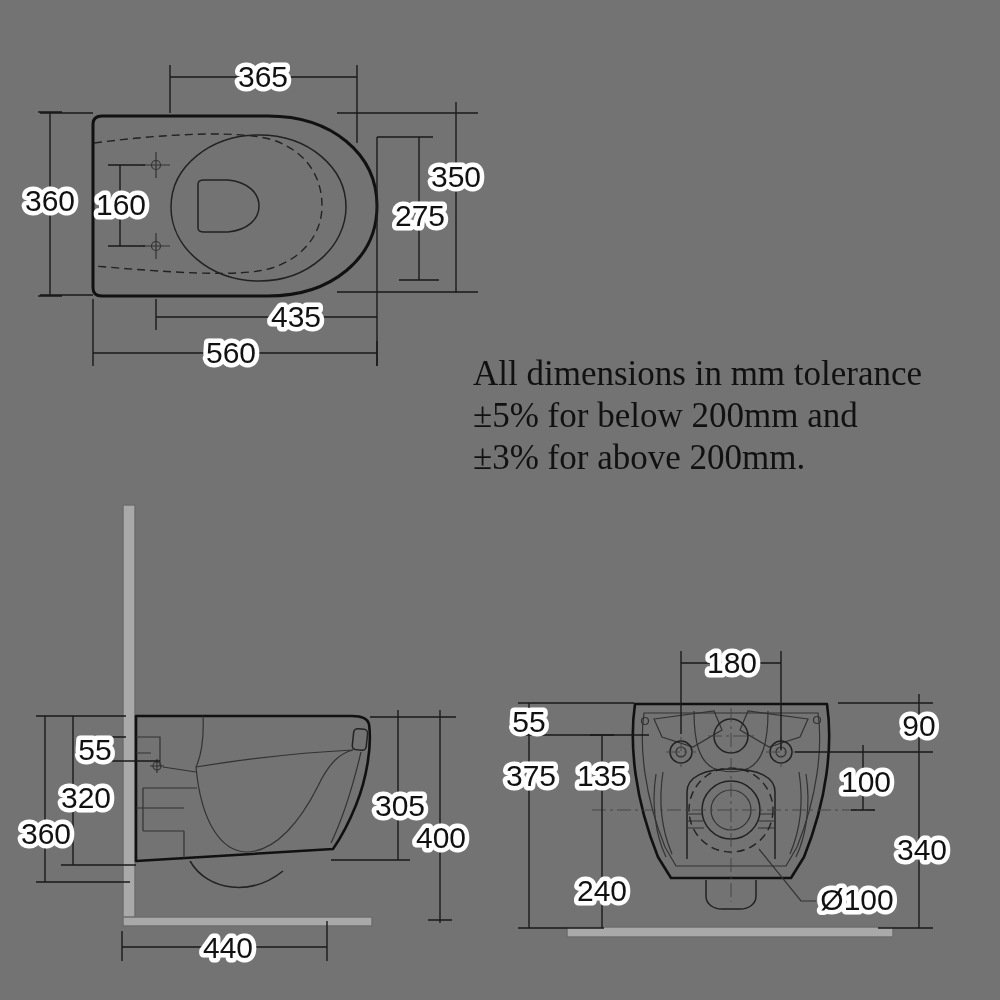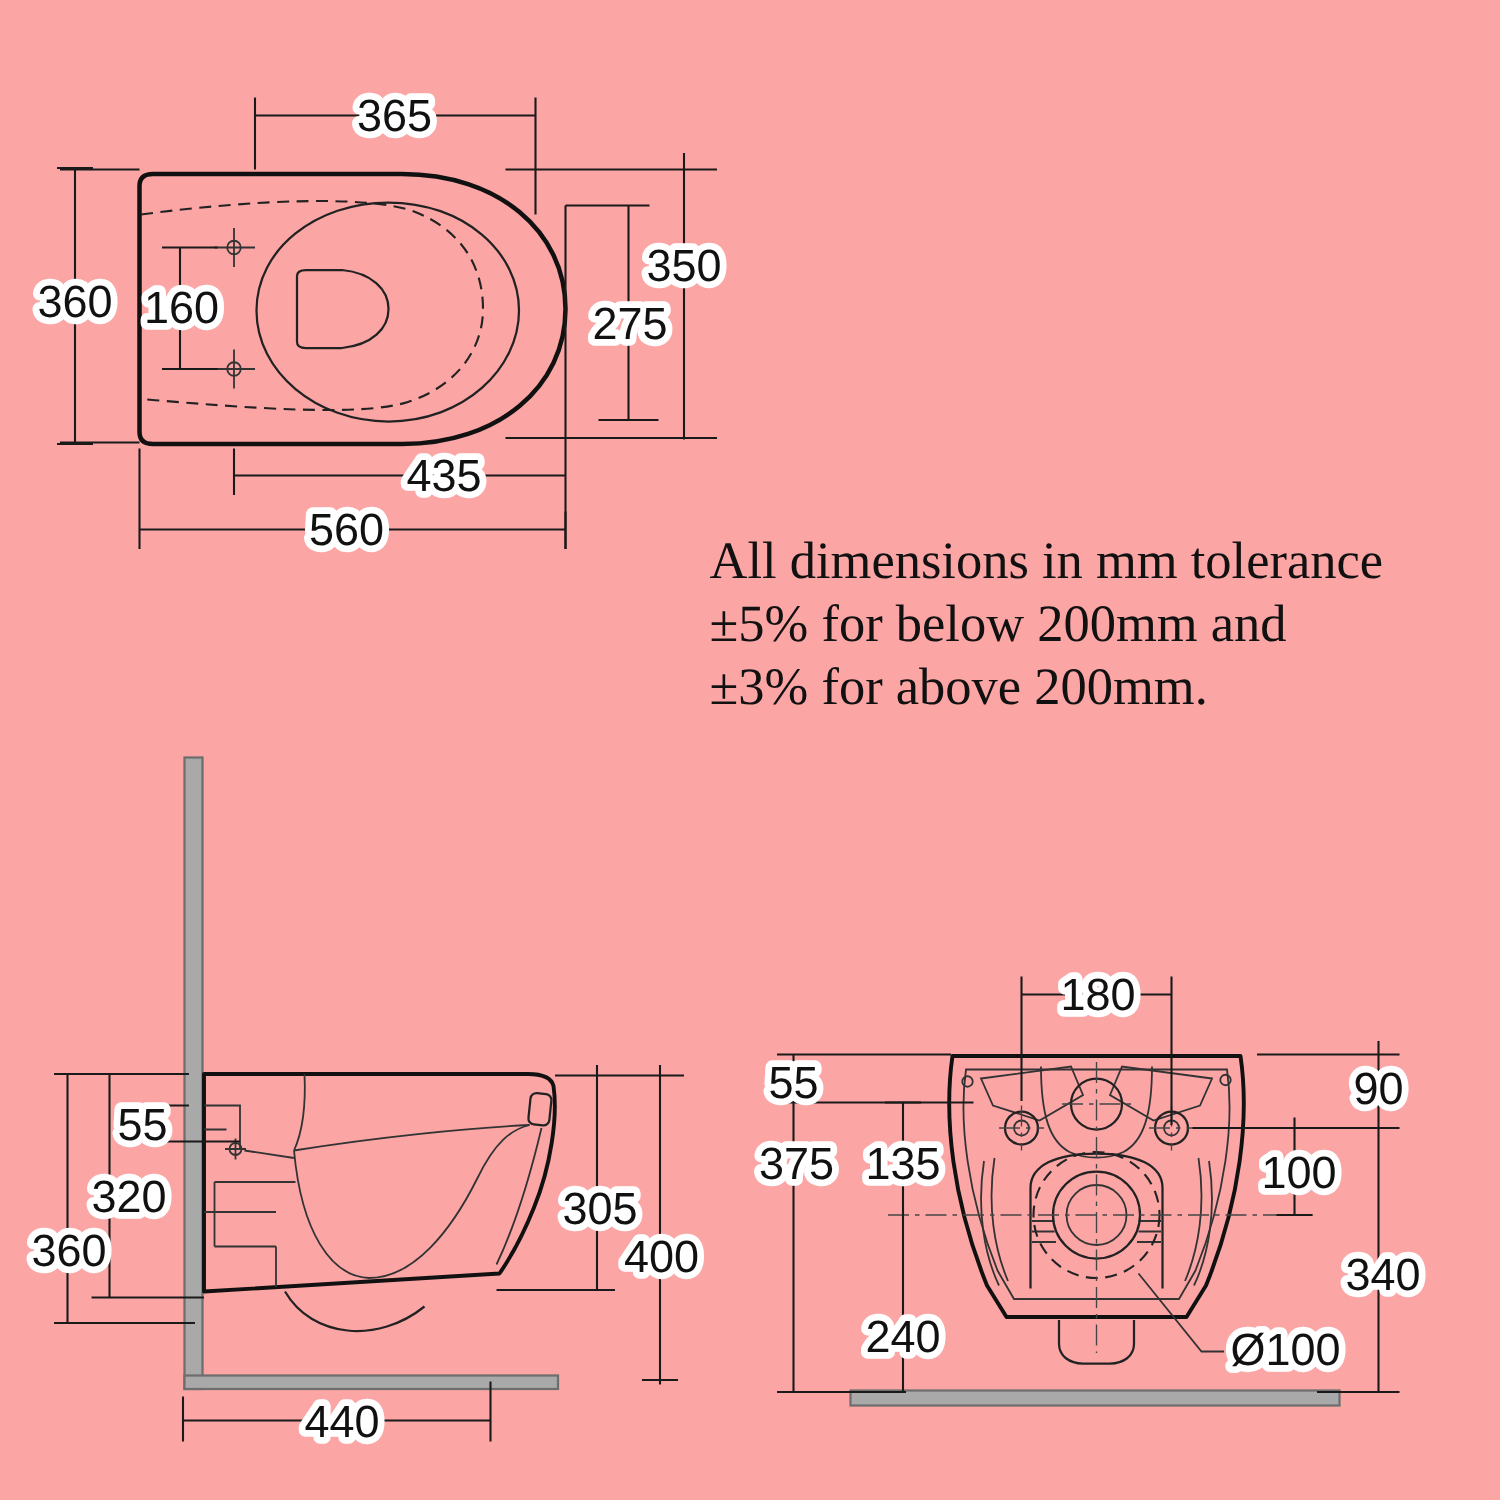--- a/index.html
+++ b/index.html
@@ -3,7 +3,7 @@
 <meta charset="utf-8">
 <style>
   html,body{margin:0;padding:0;background:#ffffff;}
-  .canvas{position:relative;width:1000px;height:1000px;background:#fca5a5;overflow:hidden;
+  .canvas{position:relative;width:1000px;height:1000px;background:#737373;overflow:hidden;
           font-family:"Liberation Sans", sans-serif;}
   svg{position:absolute;left:0;top:0;}
   .outline{fill:none;stroke:#111111;stroke-width:3;stroke-linejoin:round;}

